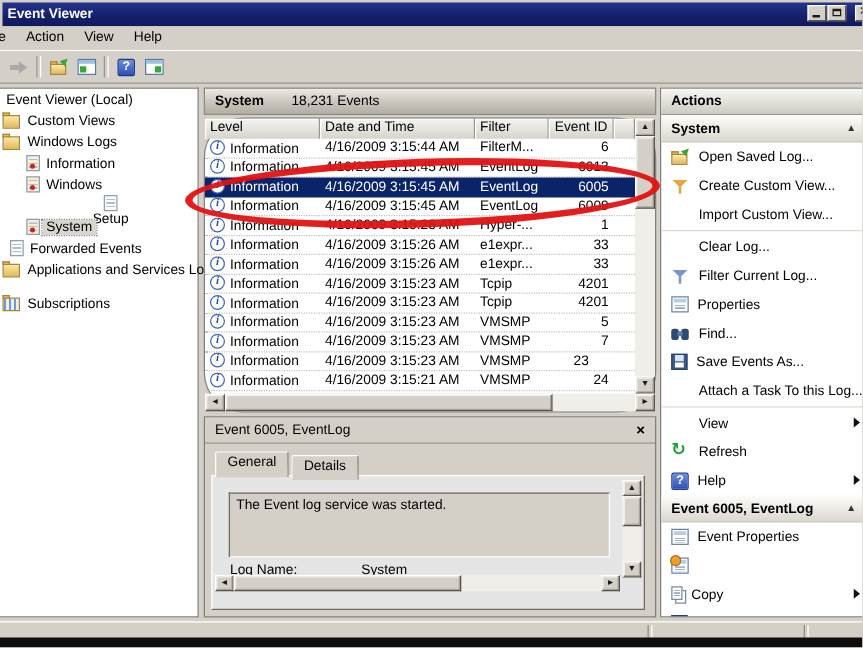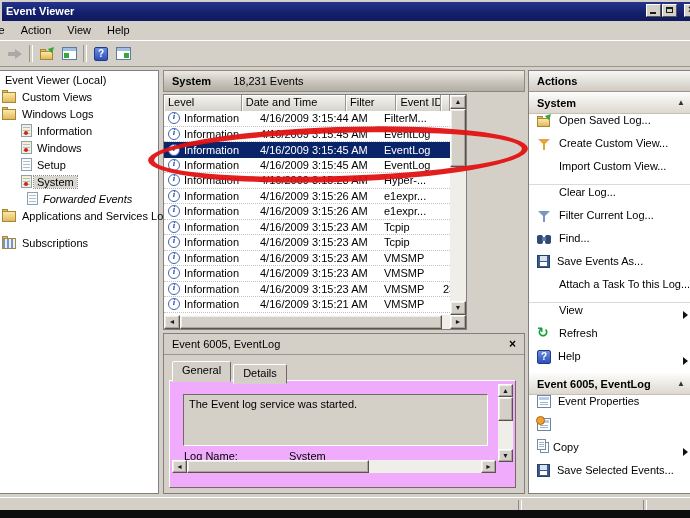--- a/index.html
+++ b/index.html
@@ -63,7 +63,7 @@
     display:flex;align-items:center;}
   #center-header .hname{font-weight:bold;padding:0 8px 0 8px;}
   #center-header .hcount{padding-left:14px;}
-  #table-frame{left:163px;top:94px;width:304px;height:236px;}
+  #table-frame{left:163px;top:94px;width:362px;height:236px;border-radius:32px;}
   .thead{position:absolute;left:0;top:0;right:16px;height:16px;display:flex;}
   .hcell{height:16px;box-sizing:border-box;background:linear-gradient(#f5f4f0,#d7d4cd);
     border-right:1px solid #9a958d;box-shadow:inset 1px 1px 0 #fff;padding:1px 4px 0 4px;white-space:nowrap;overflow:hidden;}

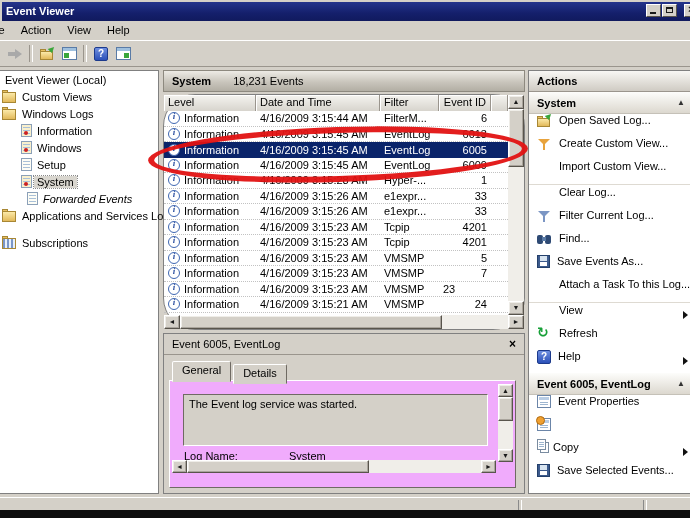--- a/index.html
+++ b/index.html
@@ -112,7 +112,7 @@
   .sec-h{height:21px;background:linear-gradient(#fdfdfb,#dcd8cf);border-bottom:1px solid #c5c1b8;
     font-weight:bold;display:flex;align-items:center;padding:0 6px 0 8px;}
   .sec-h .collapse{margin-left:auto;font-size:8px;color:#333;}
-  .act-item{height:23px;display:flex;padding-left:8px;position:relative;white-space:nowrap;}
+  .act-item{height:23px;display:flex;align-items:center;padding-left:8px;position:relative;white-space:nowrap;}
   .act-item .ai{margin-right:7px;}
   .act-sep{border-top:1px solid #dedad2;margin:1px 0;}
   .subarrow{position:absolute;right:3px;top:7px;width:0;height:0;border-top:4px solid transparent;

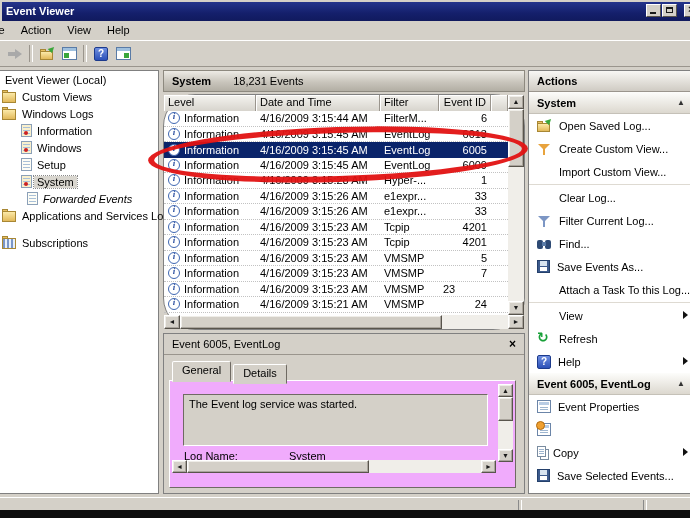--- a/index.html
+++ b/index.html
@@ -208,7 +208,7 @@
         <span class="ti ti-log-red"></span>
         <span class="lbl">Windows</span>
       </div>
-      <div class="tree-item" style="padding-left: 19px;">
+      <div class="tree-item" style="padding-left: 19px; flex-direction: column;">
         <span class="ti ti-log"></span>
         <span class="lbl">Setup</span>
       </div>

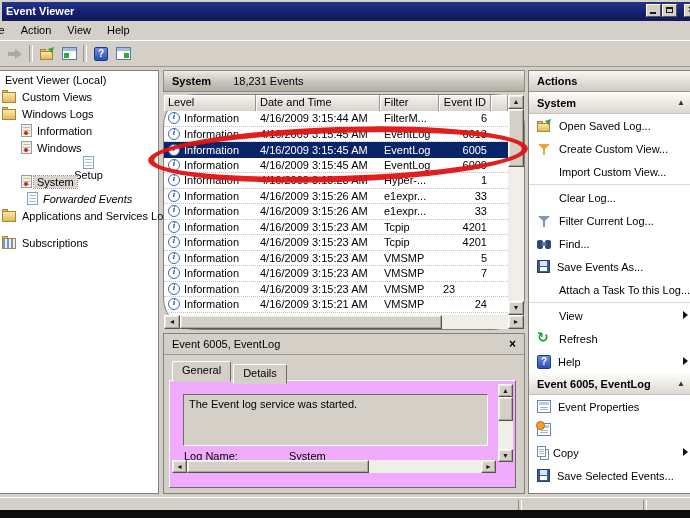--- a/index.html
+++ b/index.html
@@ -216,7 +216,7 @@
         <span class="ti ti-log-red"></span>
         <span class="lbl">System</span>
       </div>
-      <div class="tree-item" style="padding-left: 25px; font-style: italic;">
+      <div class="tree-item" style="padding-left: 6px;">
         <span class="ti ti-log"></span>
         <span class="lbl">Forwarded Events</span>
       </div>

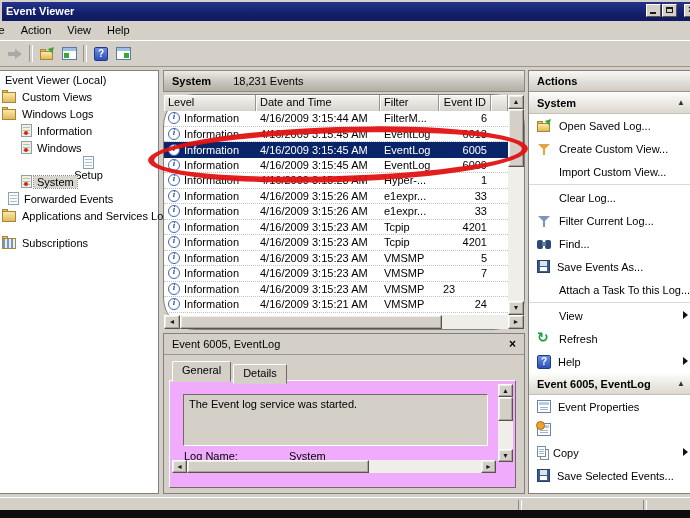--- a/index.html
+++ b/index.html
@@ -393,6 +393,10 @@
           <span>Filter Current Log...</span>
         </div>
         <div class="act-item">
+          <span class="ai ai-properties"></span>
+          <span>Properties</span>
+        </div>
+        <div class="act-item">
           <span class="ai ai-binoculars"></span>
           <span>Find...</span>
         </div>

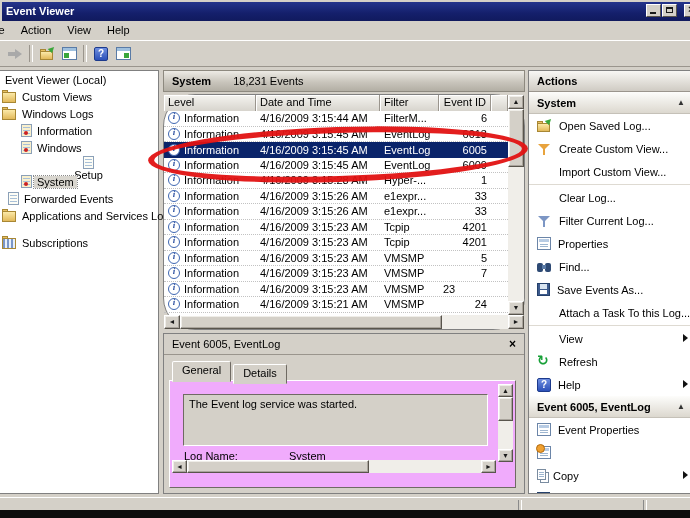--- a/index.html
+++ b/index.html
@@ -314,7 +314,7 @@
           <span class="cell" style="width: 92px;"><span class="lv-ic"></span><span>Information</span></span>
           <span class="cell" style="width: 124px;">4/16/2009 3:15:23 AM</span>
           <span class="cell" style="width: 59px;">VMSMP</span>
-          <span class="cell" style="width: 52px; text-align: left;">23</span>
+          <span class="cell" style="width: 52px; text-align: center;">23</span>
         </div>
         <div class="trow">
           <span class="cell" style="width: 92px;"><span class="lv-ic"></span><span>Information</span></span>

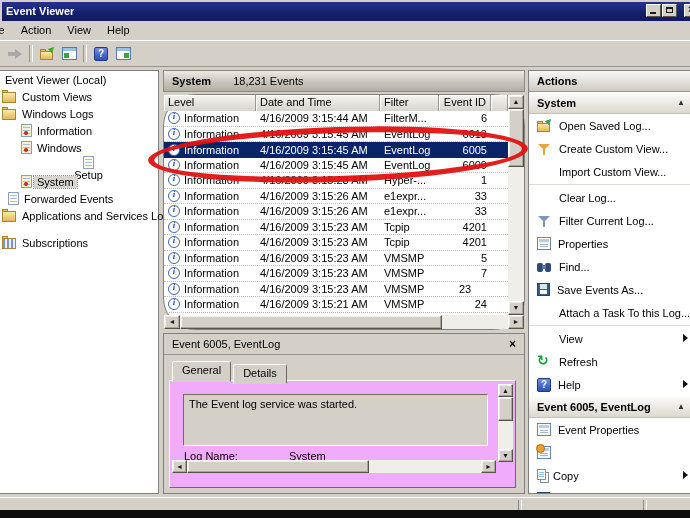--- a/index.html
+++ b/index.html
@@ -93,7 +93,7 @@
     padding:2px 9px 3px 9px;margin-right:2px;position:relative;}
   .tab.active{z-index:3;padding-bottom:5px;top:1px;}
   .tab.inactive{top:3px;height:13px;z-index:1;}
-  .tabpage{position:absolute;left:5px;right:8px;top:46px;bottom:5px;background:#f0abfc;
+  .tabpage{position:absolute;left:5px;right:8px;top:46px;bottom:5px;background:#e5e5e5;
     border:1px solid;border-color:#fff #6f6a63 #6f6a63 #fff;box-sizing:border-box;}
   .msgbox{position:absolute;left:13px;top:13px;width:305px;height:52px;background:#d4d0c8;
     border:1px solid;border-color:#6f6a63 #fff #fff #6f6a63;padding:3px 5px;box-sizing:border-box;}

